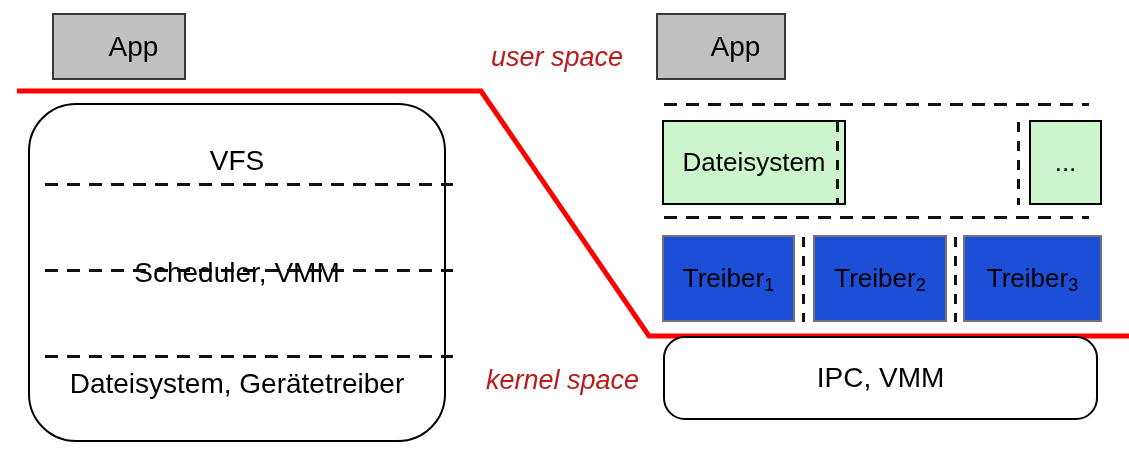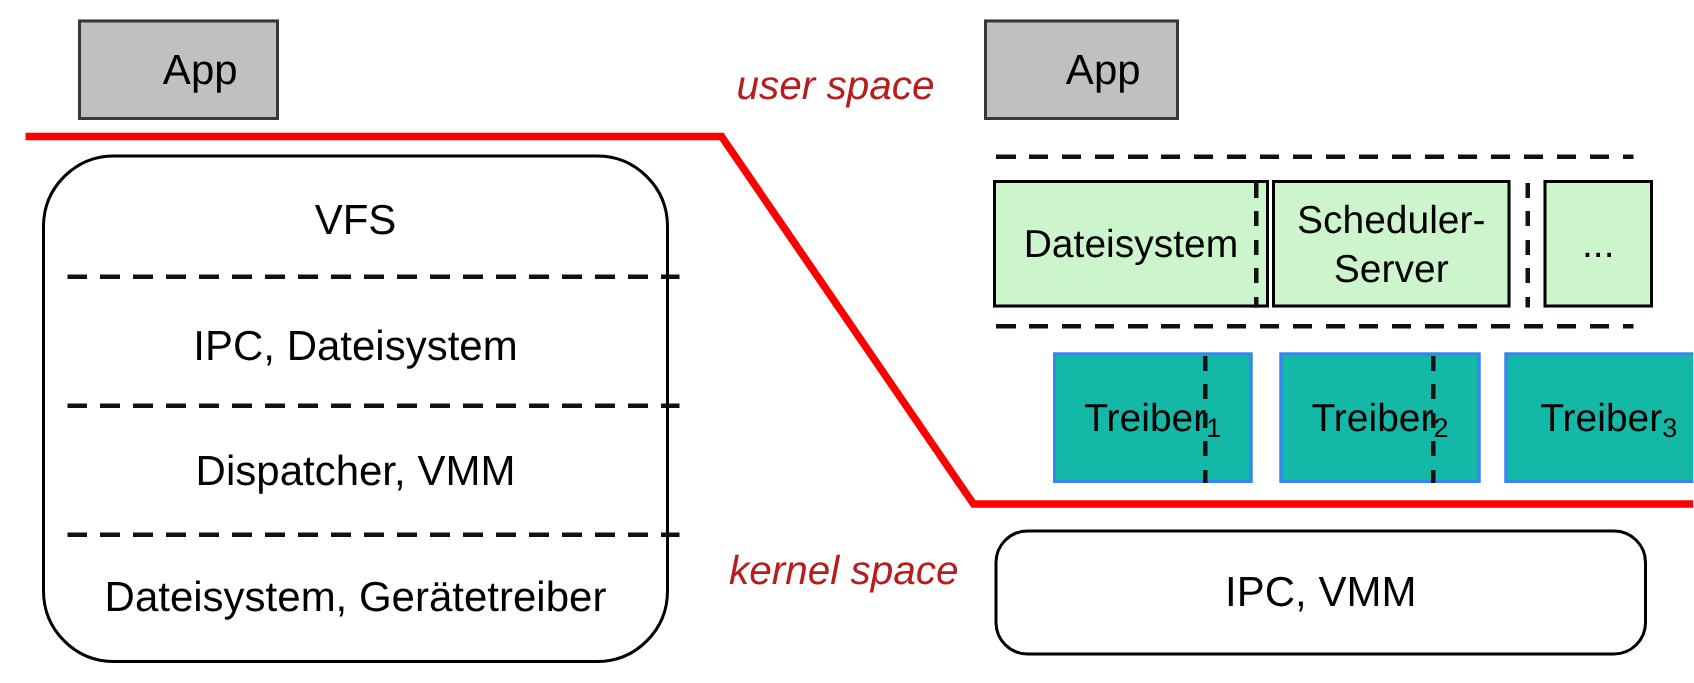--- a/index.html
+++ b/index.html
@@ -85,10 +85,6 @@
     <span>Dateisystem</span>
   </div>
   <div class="abs vdash" style="left:836px;top:122px;height:83px;"></div>
-  <div class="abs server-box" style="left:848px;top:120px;width:159px;height:85px;">
-    <span>Scheduler-</span>
-    <span>Server</span>
-  </div>
   <div class="abs vdash" style="left:1017px;top:122px;height:83px;"></div>
   <div class="abs server-box" style="left:1029px;top:120px;width:73px;height:85px;">
     <span>...</span>

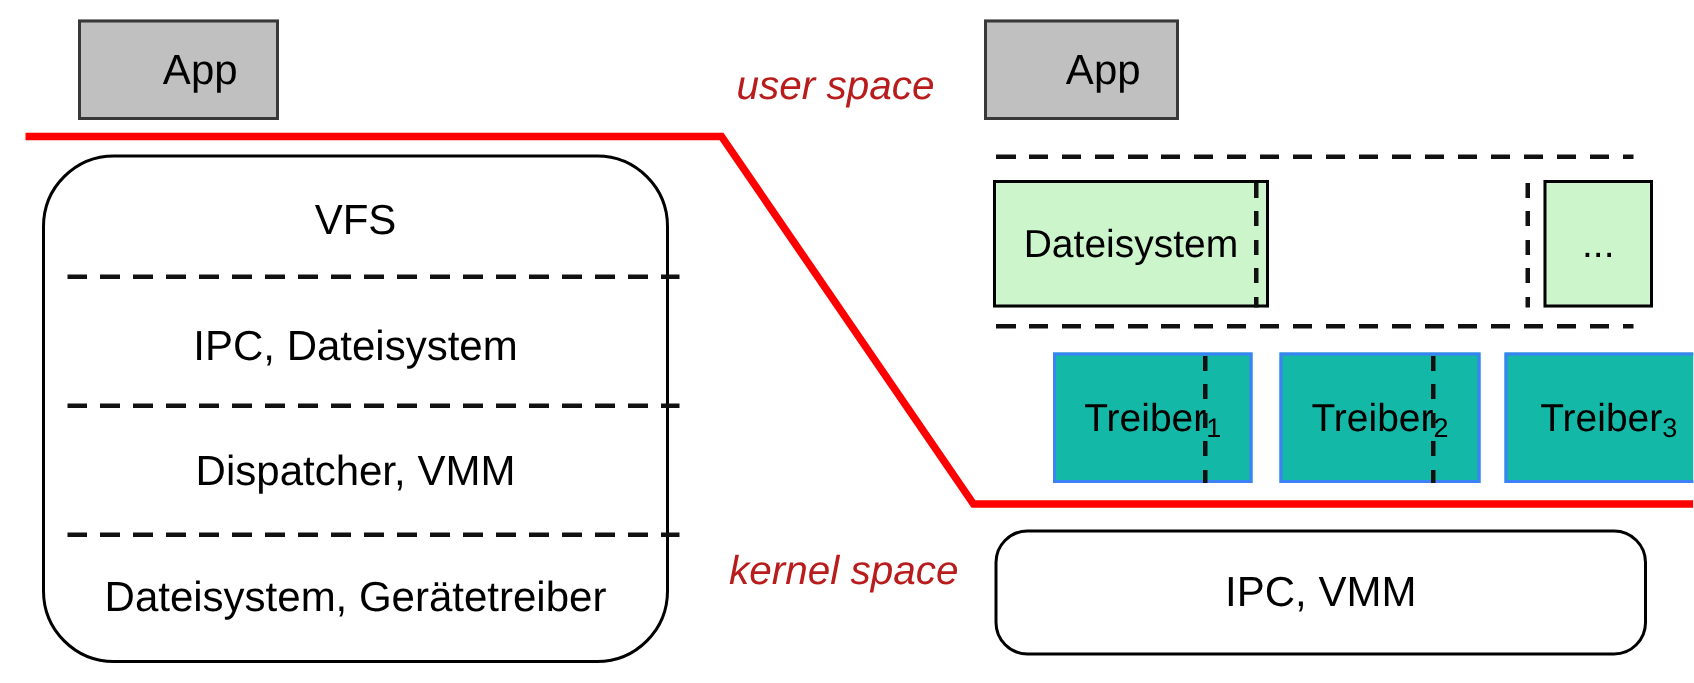--- a/index.html
+++ b/index.html
@@ -60,9 +60,6 @@
       <span>VFS</span>
     </div>
     <div class="mono-row">
-      <span>IPC, Dateisystem</span>
-    </div>
-    <div class="mono-row">
       <span>Dispatcher, VMM</span>
     </div>
     <div class="mono-row">

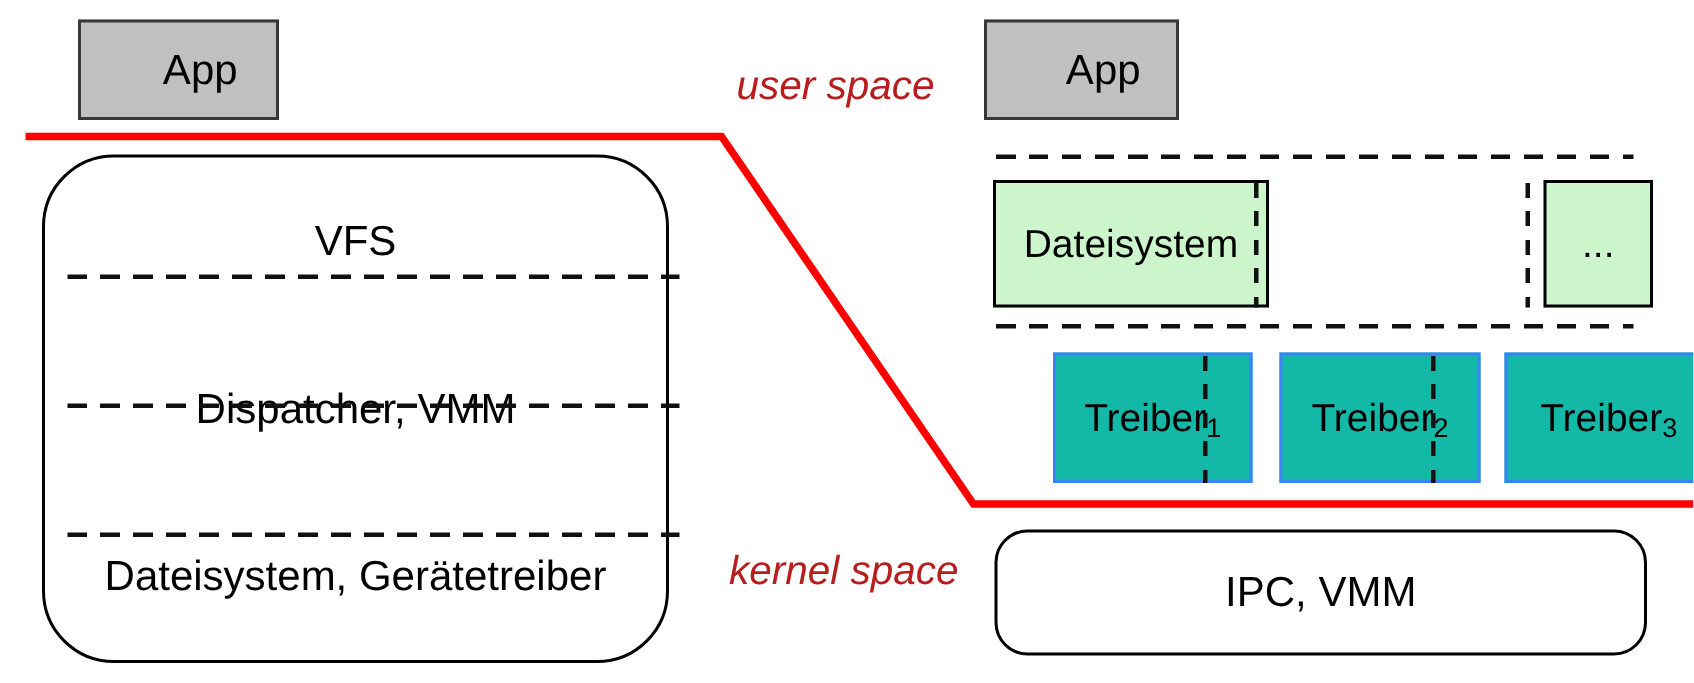--- a/index.html
+++ b/index.html
@@ -60,7 +60,7 @@
       <span>VFS</span>
     </div>
     <div class="mono-row">
-      <span>Dispatcher, VMM</span>
+      <span>Scheduler, VMM</span>
     </div>
     <div class="mono-row">
       <span>Dateisystem, Gerätetreiber</span>

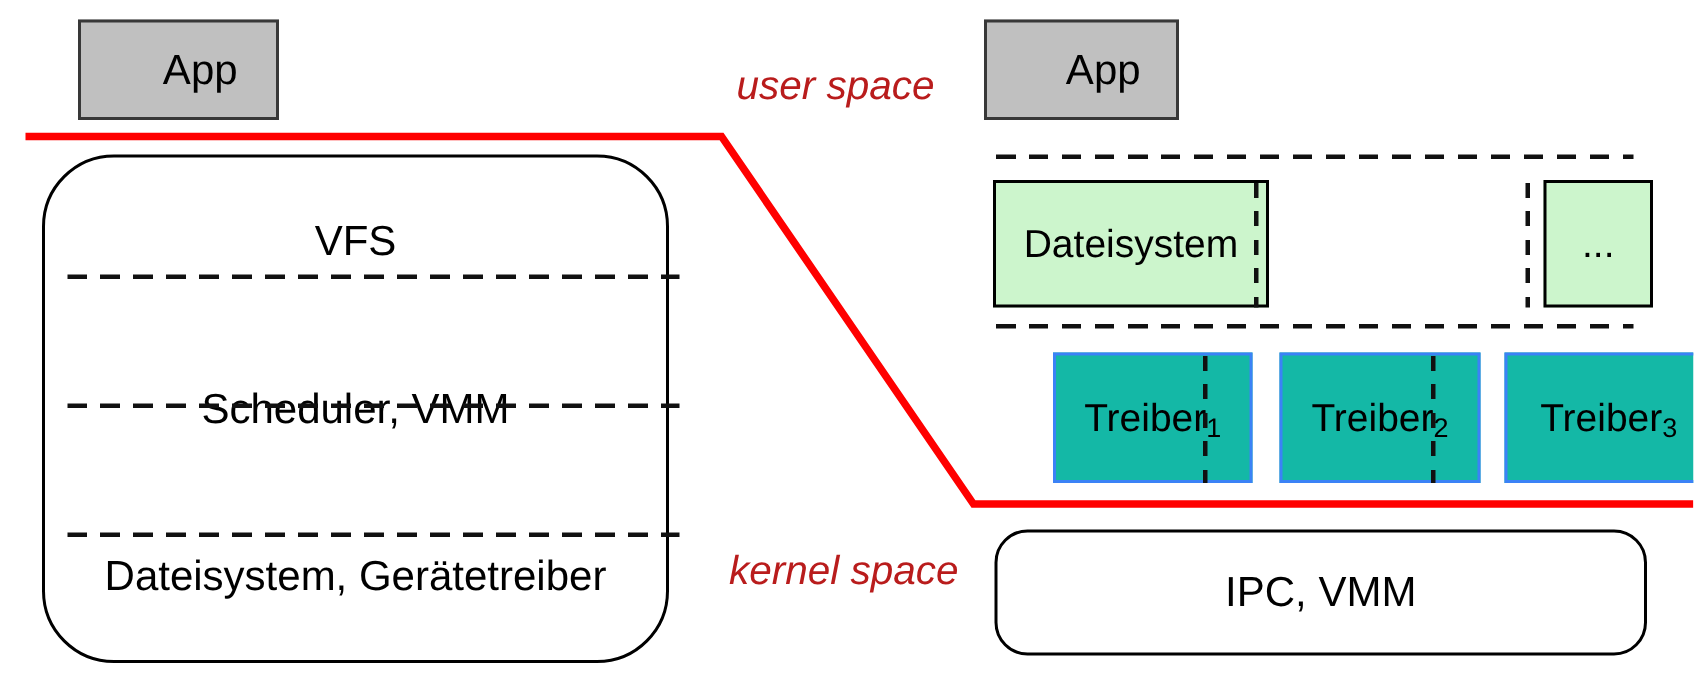--- a/index.html
+++ b/index.html
@@ -27,8 +27,8 @@
     font-size:26px;line-height:1.25;text-align:center;
   }
   .driver-box{
-    background:#14b8a6;border:2px solid #3b82f6;box-sizing:border-box;
-    display:flex;align-items:center;justify-content:center;font-size:26px;margin-left:40px;
+    background:#1d4ed8;border:2px solid #737373;box-sizing:border-box;
+    display:flex;align-items:center;justify-content:center;font-size:26px;
   }
   .driver-sub{font-size:18px;position:relative;top:7px;}
   .micro-kernel{

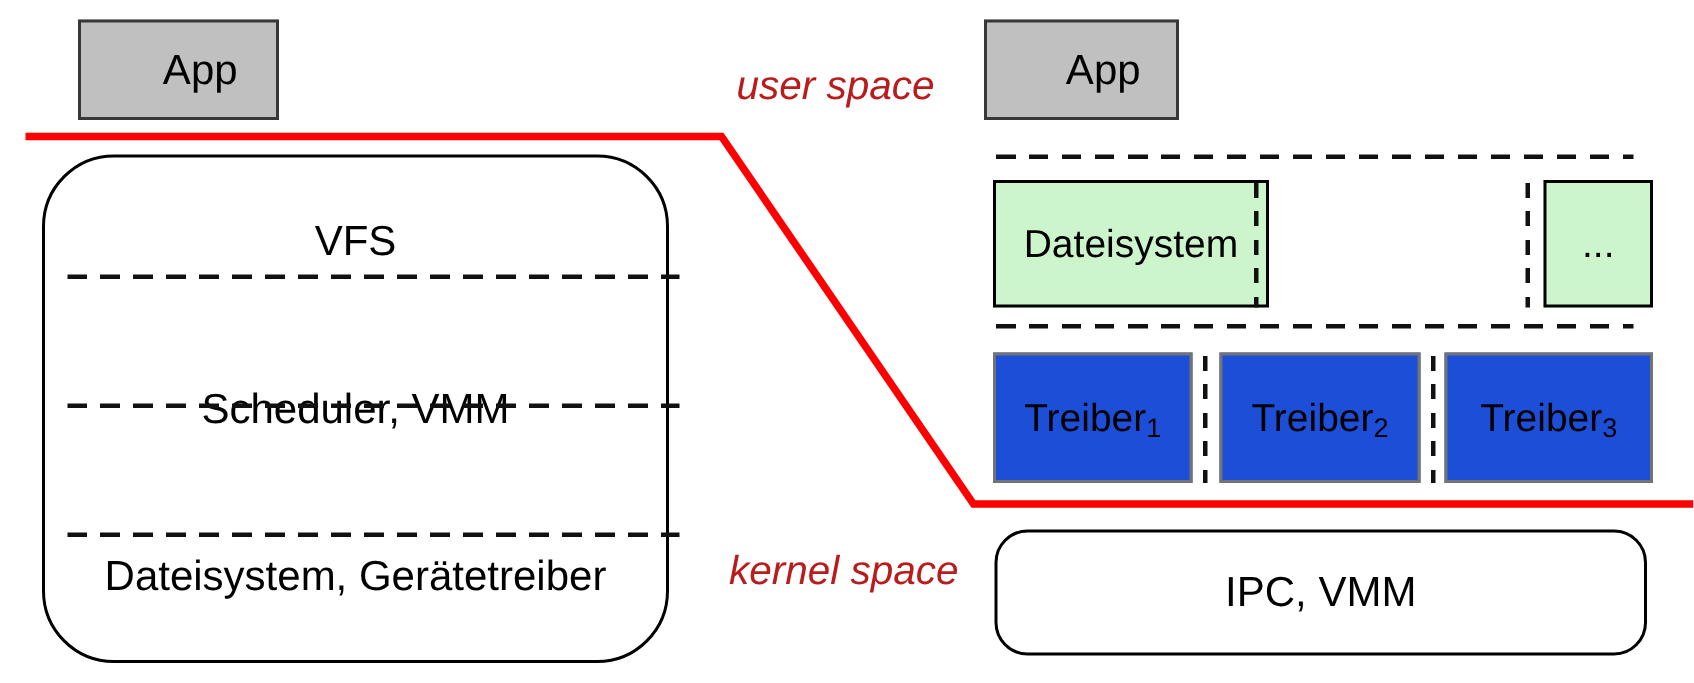--- a/index.html
+++ b/index.html
@@ -32,7 +32,7 @@
   }
   .driver-sub{font-size:18px;position:relative;top:7px;}
   .micro-kernel{
-    left:663px;top:353px;width:435px;height:84px;box-sizing:border-box;
+    left:663px;top:336px;width:435px;height:84px;box-sizing:border-box;
     border:2px solid #000;border-radius:22px;background:#fff;
     display:flex;align-items:center;justify-content:center;font-size:28px;
   }

